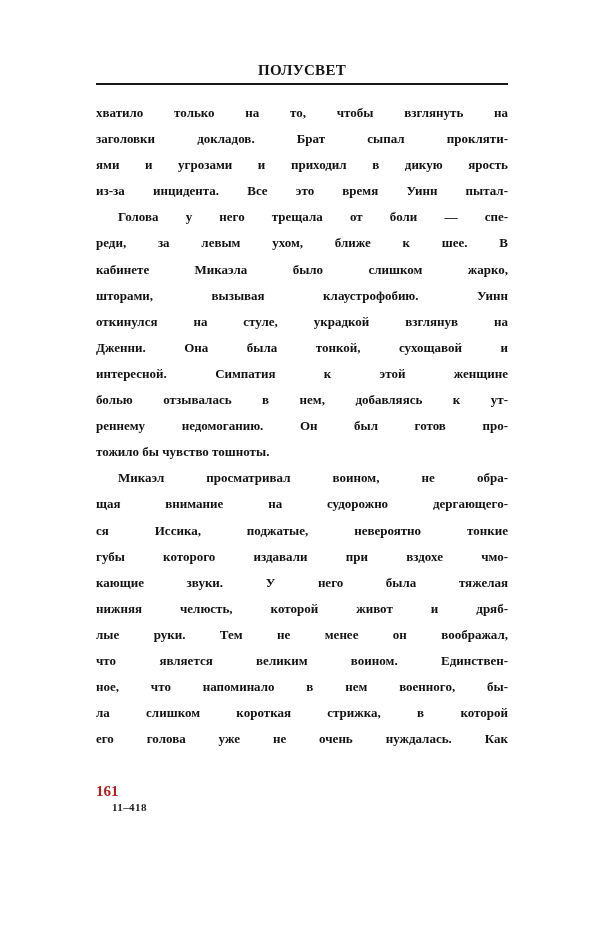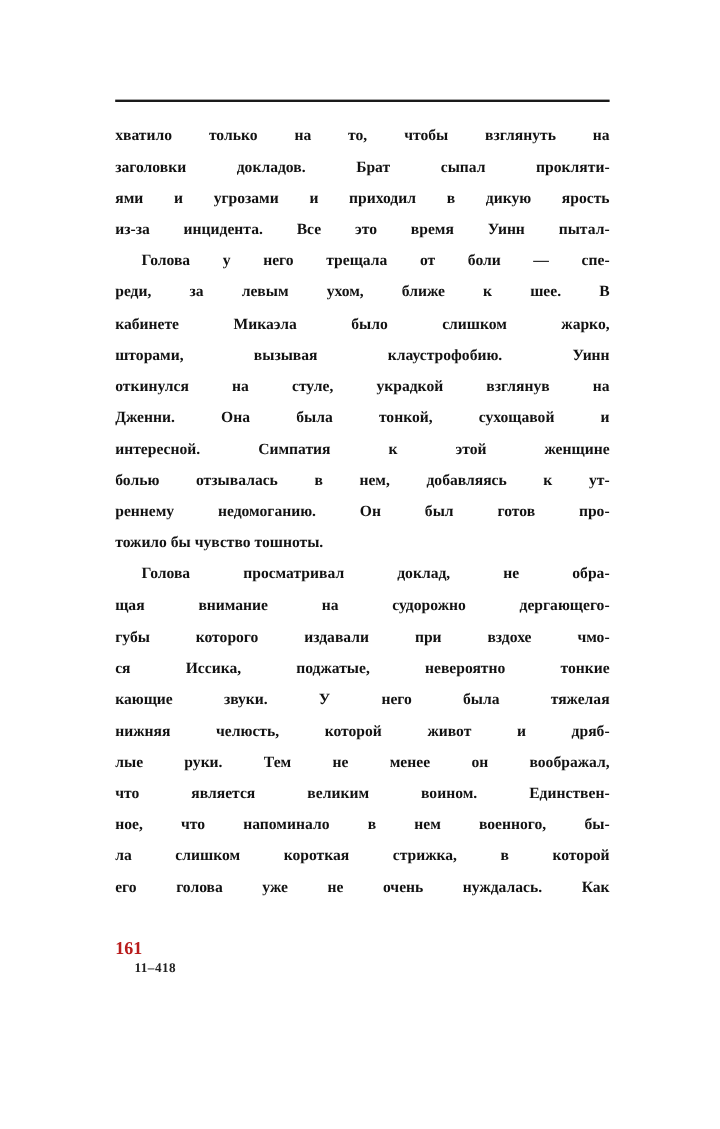--- a/index.html
+++ b/index.html
@@ -92,6 +92,7 @@
 <body>
 
 <div class="page">
+  <div class="running-head">ПОЛУСВЕТ</div>
   <div class="head-rule"></div>
 
   <div class="body-text">

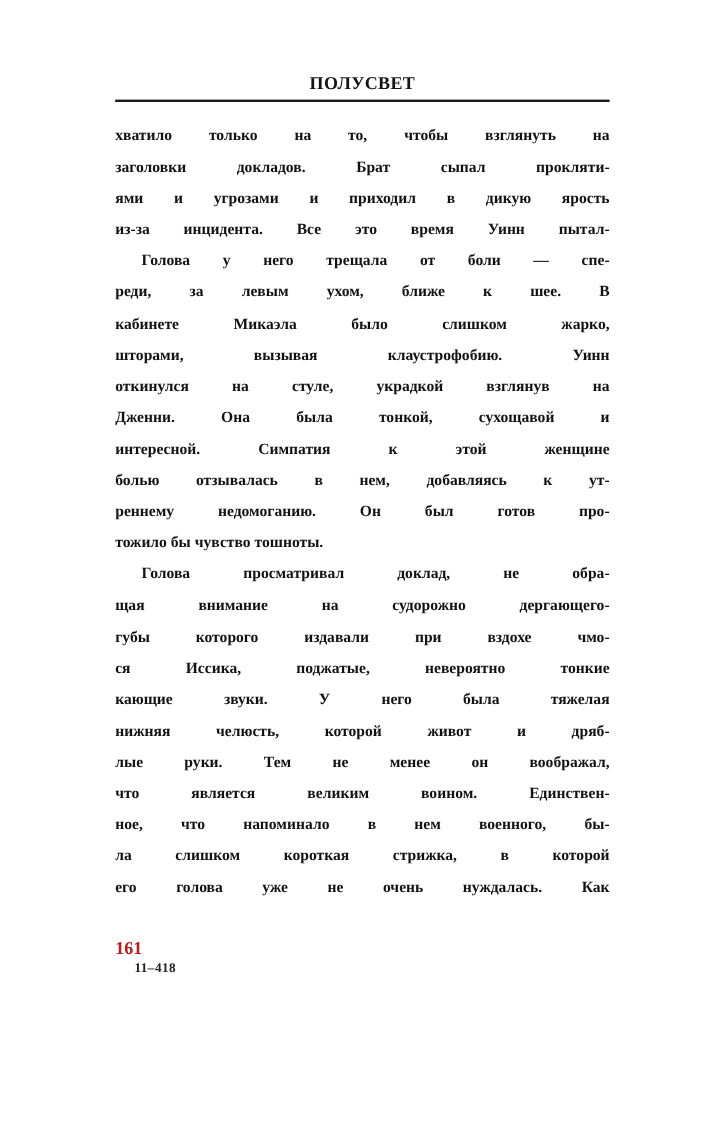--- a/index.html
+++ b/index.html
@@ -110,7 +110,7 @@
     <span class="line">болью отзывалась в нем, добавляясь к ут-</span>
     <span class="line">реннему недомоганию. Он был готов про-</span>
     <span class="line last">тожило бы чувство тошноты.</span>
-    <span class="line indent">Голова просматривал доклад, не обра-</span>
+    <span class="line indent">Микаэл просматривал воином, не обра-</span>
     <span class="line">щая внимание на судорожно дергающего-</span>
     <span class="line">губы которого издавали при вздохе чмо-</span>
     <span class="line">ся Иссика, поджатые, невероятно тонкие</span>

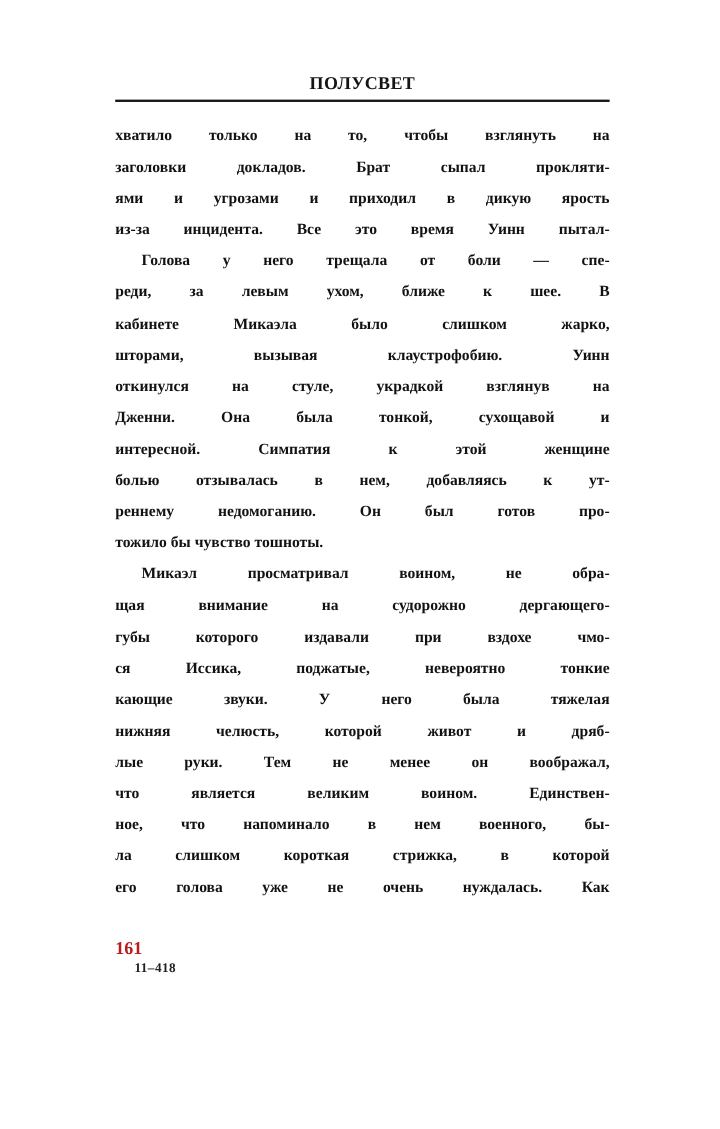--- a/index.html
+++ b/index.html
@@ -112,8 +112,8 @@
     <span class="line last">тожило бы чувство тошноты.</span>
     <span class="line indent">Микаэл просматривал воином, не обра-</span>
     <span class="line">щая внимание на судорожно дергающего-</span>
+    <span class="line">ся Иссика, поджатые, невероятно тонкие</span>
     <span class="line">губы которого издавали при вздохе чмо-</span>
-    <span class="line">ся Иссика, поджатые, невероятно тонкие</span>
     <span class="line">кающие звуки. У него была тяжелая</span>
     <span class="line">нижняя челюсть, которой живот и дряб-</span>
     <span class="line">лые руки. Тем не менее он воображал,</span>

